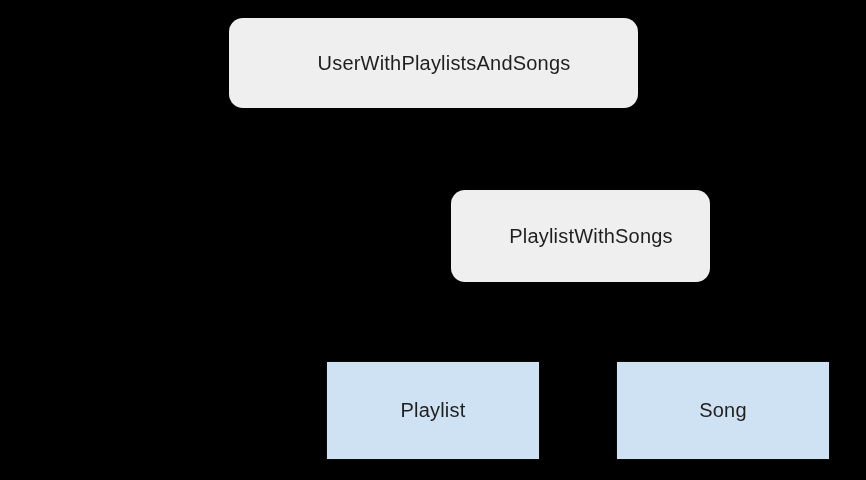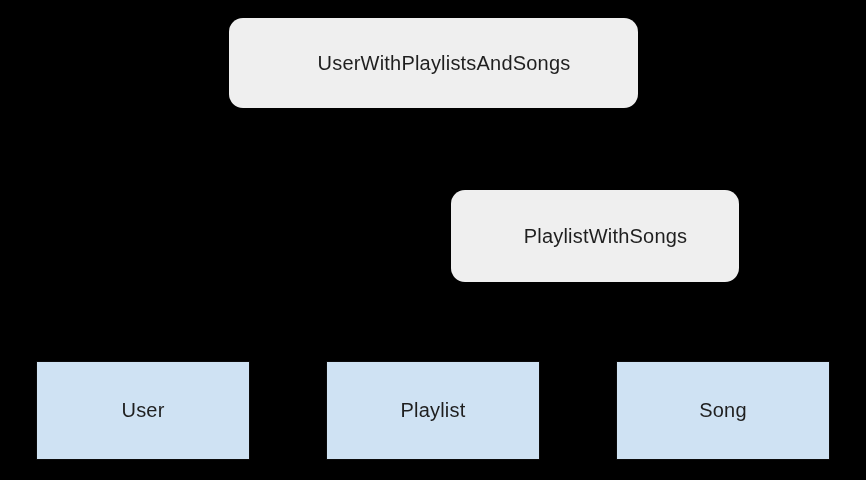--- a/index.html
+++ b/index.html
@@ -39,7 +39,7 @@
     left: 229px; top: 18px; width: 409px; height: 90px;
   }
   #node-playlist-with-songs {
-    left: 451px; top: 190px; width: 288px; height: 92px;
+    left: 451px; top: 190px; width: 259px; height: 92px;
   }
   #node-user {
     left: 36px; top: 361px; width: 214px; height: 99px;

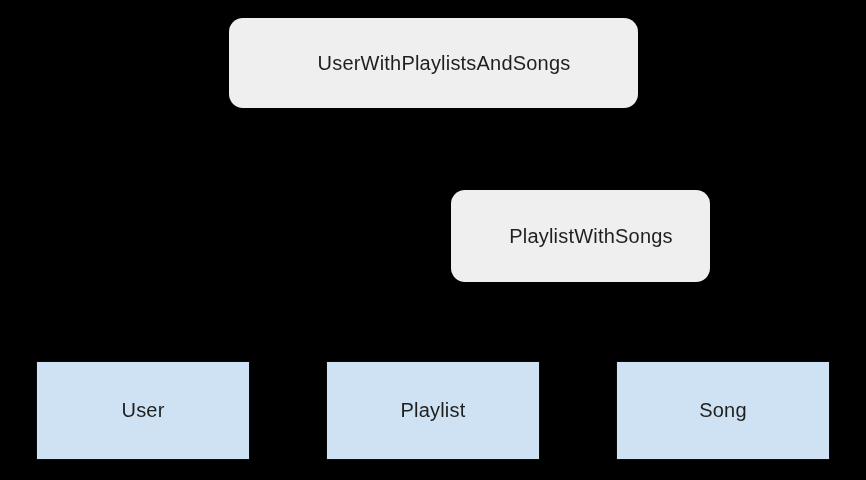--- a/index.html
+++ b/index.html
@@ -64,9 +64,6 @@
     <span>PlaylistWithSongs</span>
   </div>
 
-  <div class="node rect" id="node-user">
-    <span>User</span>
-  </div>
 
   <div class="node rect" id="node-playlist">
     <span>Playlist</span>

